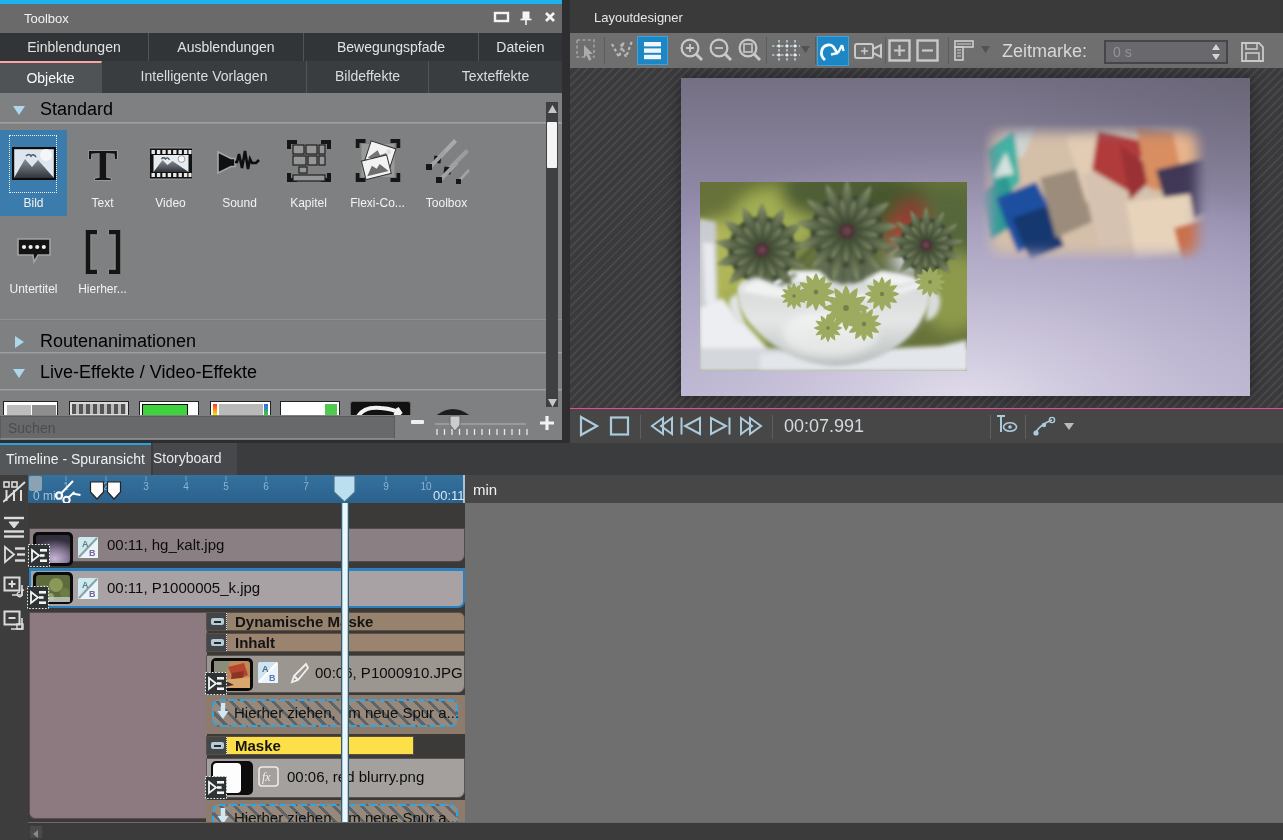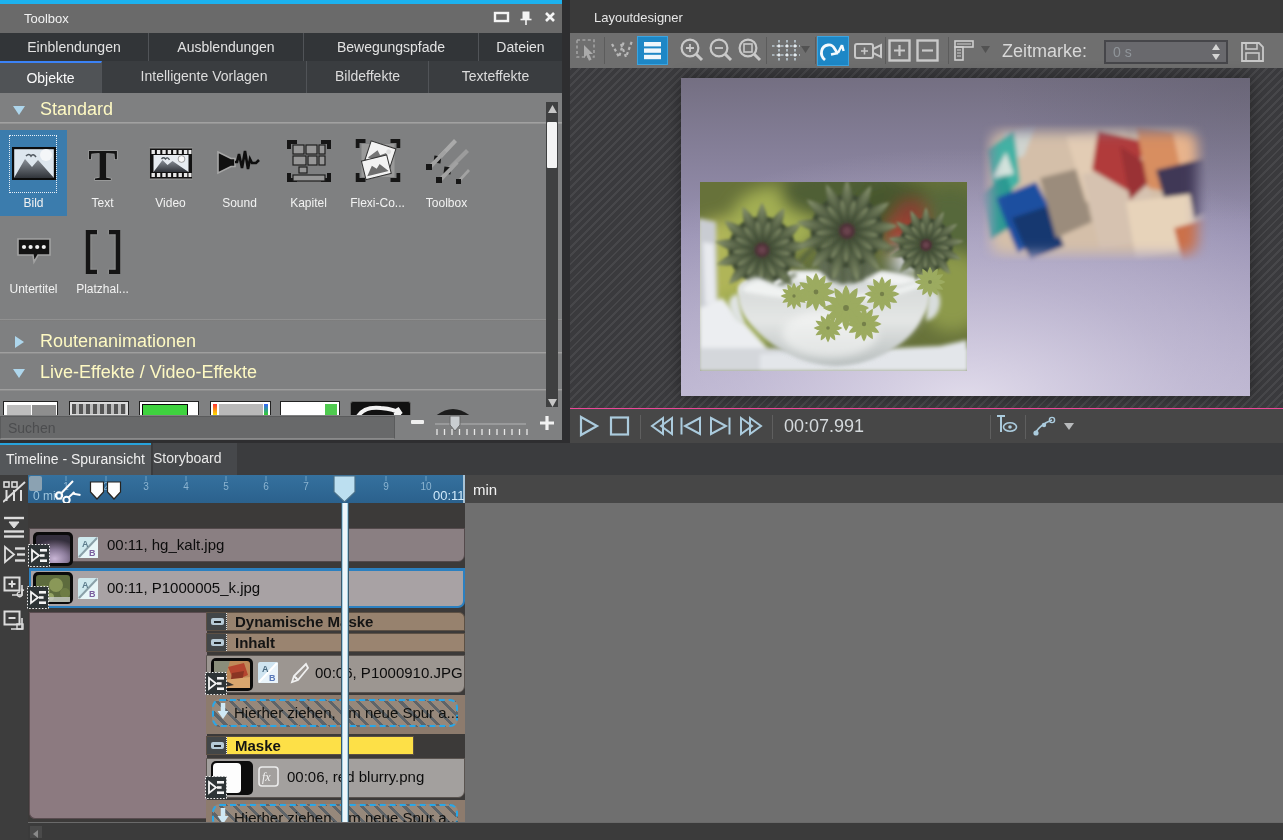--- a/index.html
+++ b/index.html
@@ -65,7 +65,7 @@
     <div class="t1" style="left:479px;width:83px;border-right:none">Dateien</div>
   </div>
   <div class="abs" id="tabr2">
-    <div class="t2" style="left:0;width:102px;background:#505356;border-top:2px solid #3b82f6;color:#fafafa">Objekte</div>
+    <div class="t2" style="left:0;width:102px;background:#505356;border-top:2px solid #fca5a5;color:#fafafa">Objekte</div>
     <div class="t2" style="left:102px;width:205px">Intelligente Vorlagen</div>
     <div class="t2" style="left:307px;width:122px">Bildeffekte</div>
     <div class="t2" style="left:429px;width:133px;border-right:none">Texteffekte</div>

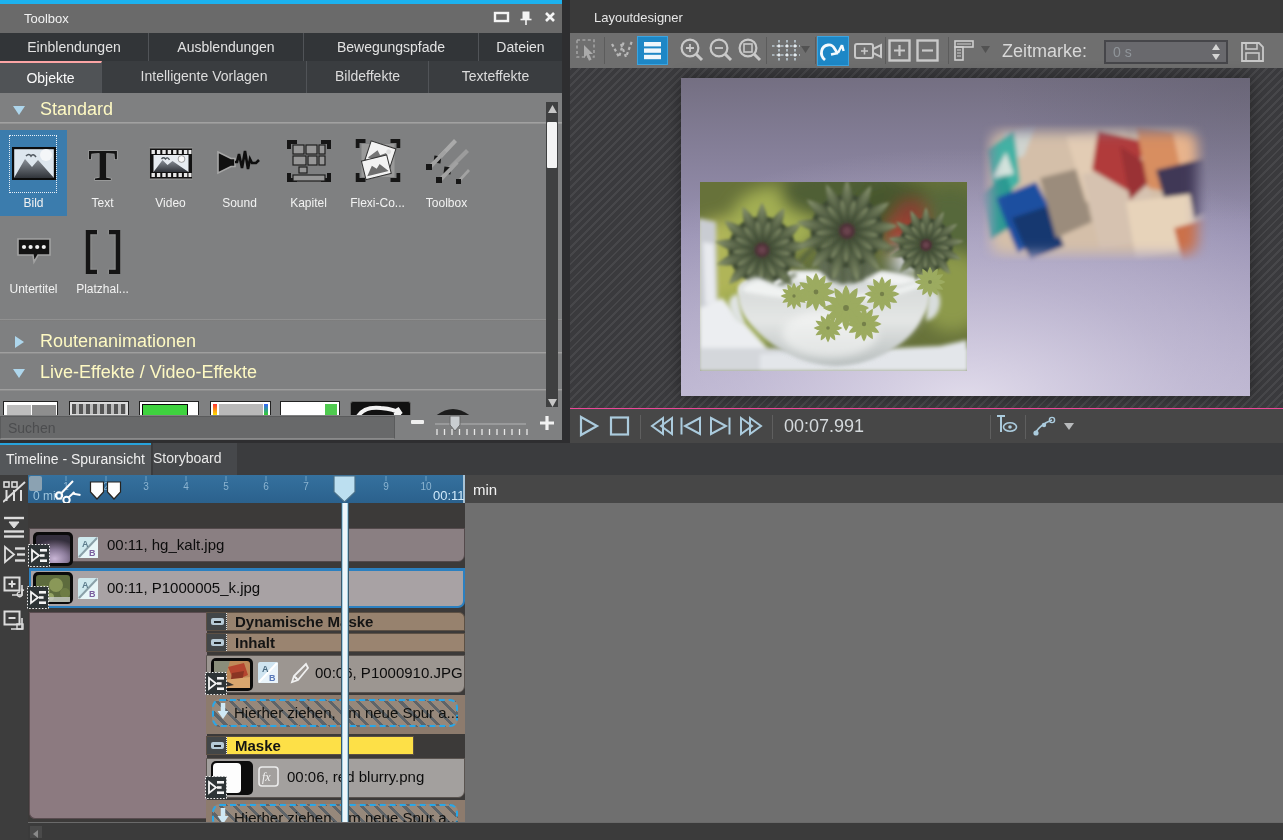--- a/index.html
+++ b/index.html
@@ -11,7 +11,7 @@
 .t1{position:absolute;top:0;height:28px;line-height:28px;text-align:center;color:#e2e2e2;font-size:14px;border-right:1px solid #515458}
 .t2{position:absolute;top:0;height:32px;line-height:30px;text-align:center;color:#dcdcdc;font-size:14px;border-right:1px solid #515458}
 #tbcontent{left:0;top:93px;width:562px;height:347px;background:#7f8081;overflow:hidden}
-.sechead{position:absolute;left:0;width:562px;color:#fef9c3;font-size:18px}
+.sechead{position:absolute;left:0;width:562px;color:#000000;font-size:18px}
 .cell{position:absolute;width:67px;height:86px}
 .cell .lbl{position:absolute;left:-8px;right:-8px;bottom:6px;text-align:center;color:#f2f2f2;font-size:12px;white-space:nowrap}
 .cell .ic{position:absolute;left:50%;top:17px;transform:translateX(-50%)}

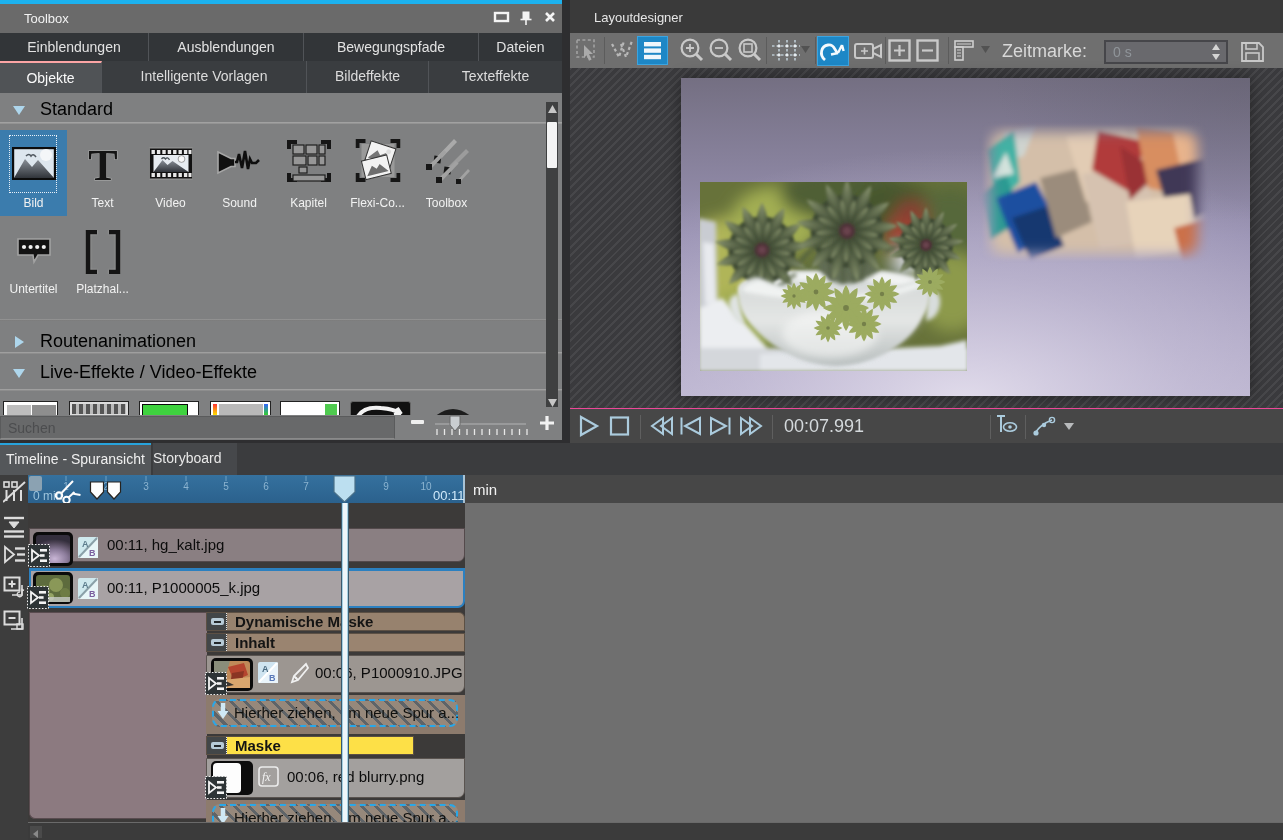--- a/index.html
+++ b/index.html
@@ -210,7 +210,7 @@
             <path d="M24,2 h9 v40 h-9"></path>
           </g>
       </svg>
-        <div class="lbl">Platzhal...</div>
+        <div class="lbl">Hierher...</div>
       </div>
 
     <div class="abs" style="left:0;top:226px;width:562px;height:2px;background:linear-gradient(#9a9a9a,#747474)"></div>

